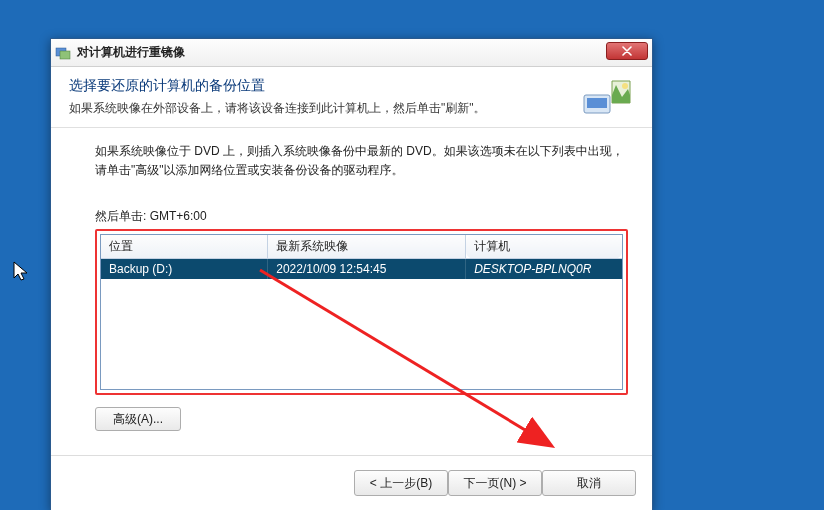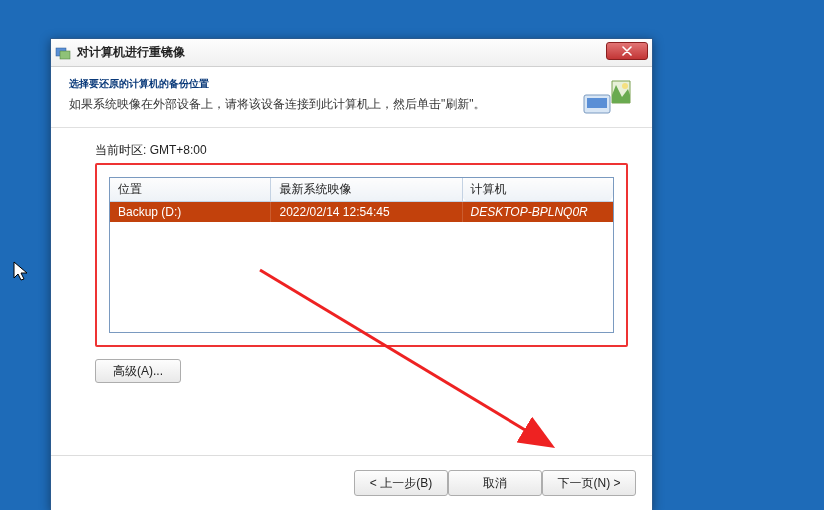--- a/index.html
+++ b/index.html
@@ -70,8 +70,8 @@
     }
     .header-text { flex: 1; }
     .header-title {
-      font-size: 10px;
-      font-weight: bold;
+      font-size: 14px;
+      font-weight: normal;
       color: #0a3a7a;
       margin-bottom: 4px;
     }

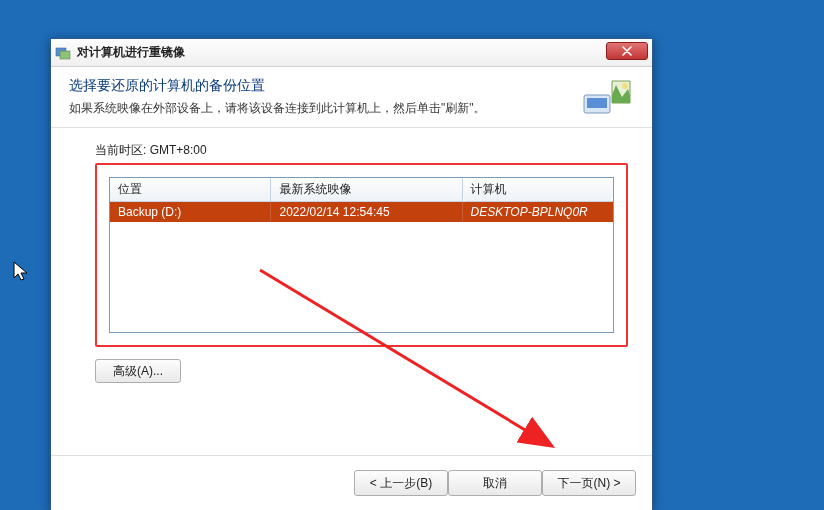--- a/index.html
+++ b/index.html
@@ -215,6 +215,7 @@
   </div>
 
   <div class="body-area">
+    <div class="instruction">如果系统映像位于 DVD 上，则插入系统映像备份中最新的 DVD。如果该选项未在以下列表中出现，请单击"高级"以添加网络位置或安装备份设备的驱动程序。</div>
 
     <div class="tz-label">
       <span>当前时区:</span>

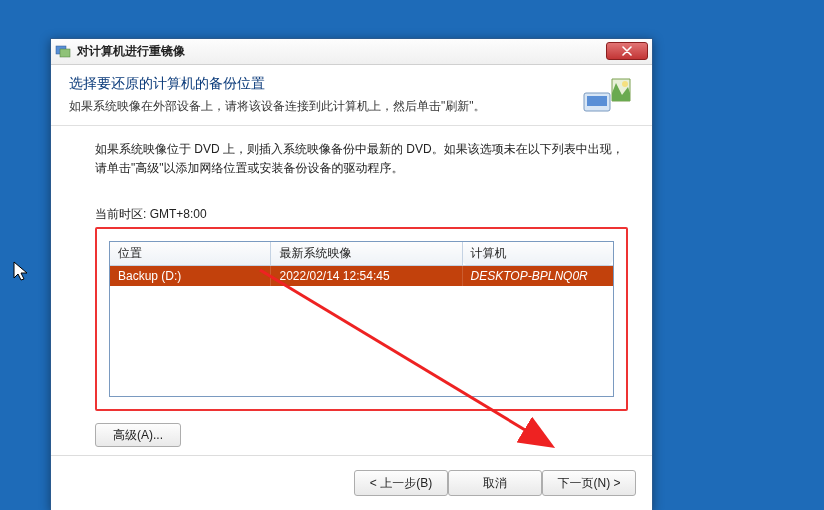--- a/index.html
+++ b/index.html
@@ -218,7 +218,7 @@
     <div class="instruction">如果系统映像位于 DVD 上，则插入系统映像备份中最新的 DVD。如果该选项未在以下列表中出现，请单击"高级"以添加网络位置或安装备份设备的驱动程序。</div>
 
     <div class="tz-label">
-      <span>当前时区:</span>
+      <span>然后单击:</span>
       <span>GMT+8:00</span>
     </div>
 

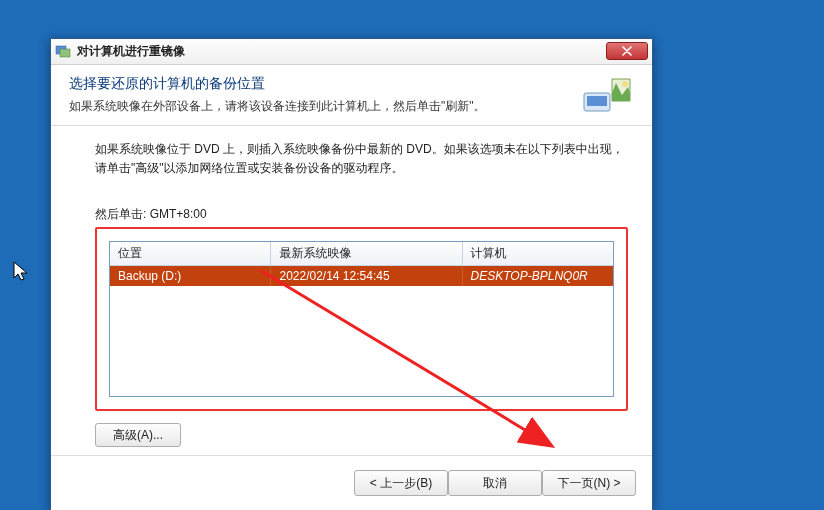--- a/index.html
+++ b/index.html
@@ -219,7 +219,7 @@
 
     <div class="tz-label">
       <span>然后单击:</span>
-      <span>GMT+8:00</span>
+      <span>GMT+6:00</span>
     </div>
 
     <div class="highlight-box">

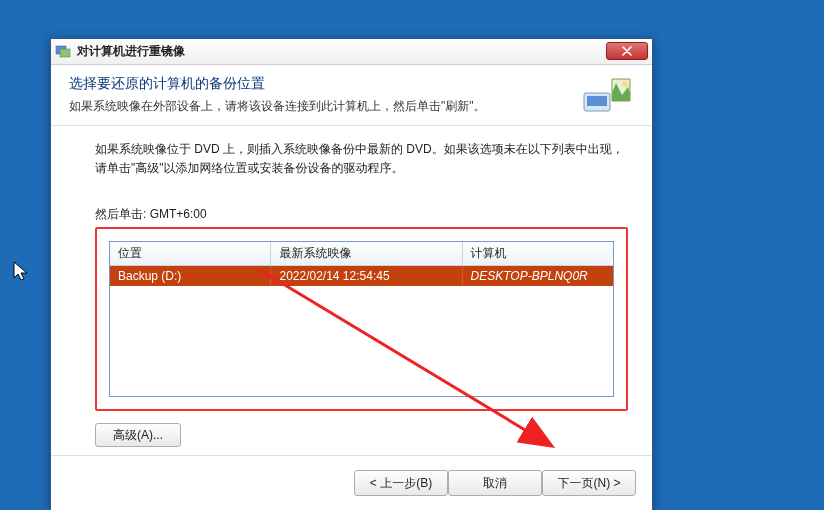--- a/index.html
+++ b/index.html
@@ -105,7 +105,7 @@
     .highlight-box {
       border: 2px solid #e33;
       border-radius: 2px;
-      padding: 12px;
+      padding: 3px;
     }
     .table-container {
       border: 1px solid #7a9ac0;

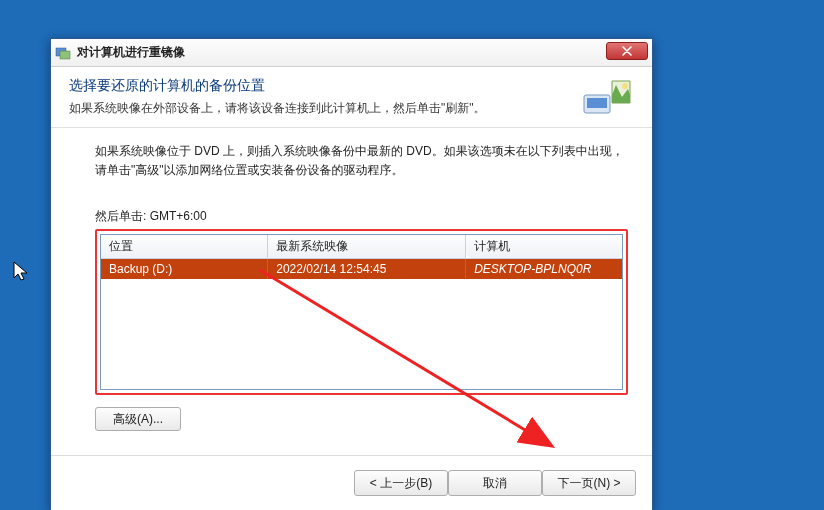--- a/index.html
+++ b/index.html
@@ -129,7 +129,7 @@
     }
     thead th:last-child { border-right: none; }
     tbody tr.selected td {
-      background: #c2410c;
+      background: #0c4a6e;
       color: #fff;
     }
     tbody td {

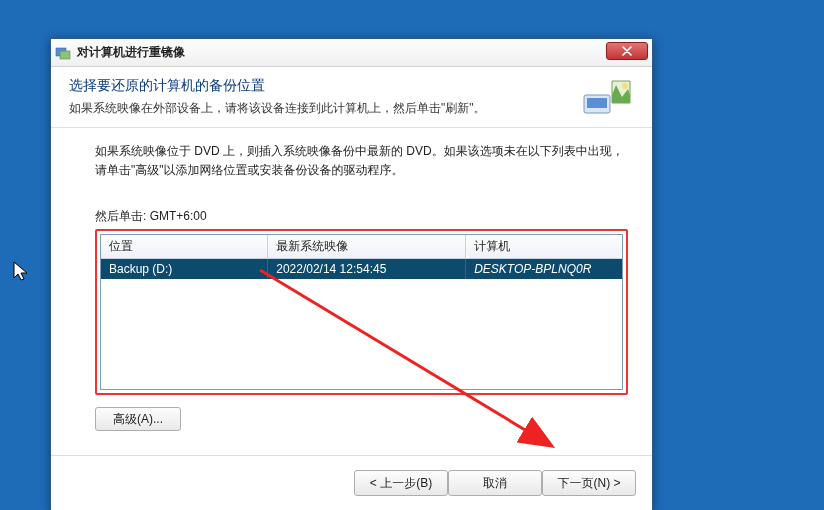--- a/index.html
+++ b/index.html
@@ -235,7 +235,7 @@
           <tbody>
             <tr class="selected">
               <td>Backup (D:)</td>
-              <td>2022/02/14 12:54:45</td>
+              <td>2022/10/09 12:54:45</td>
               <td>DESKTOP-BPLNQ0R</td>
             </tr>
           </tbody>

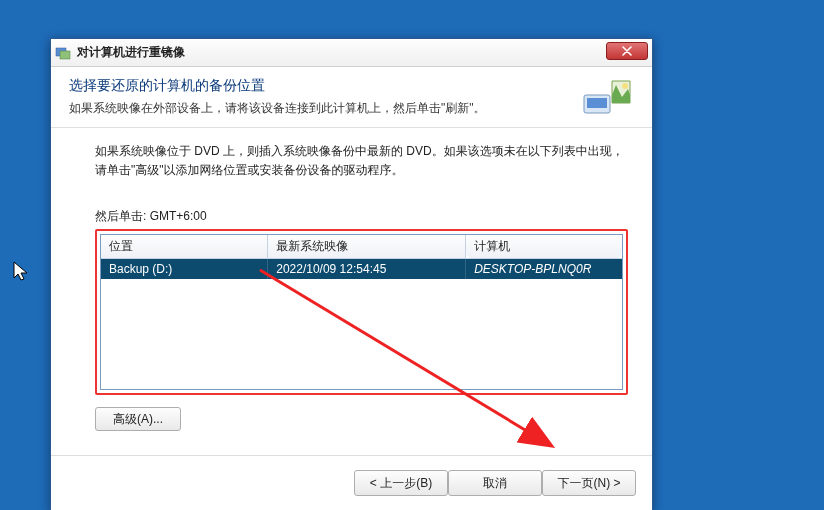--- a/index.html
+++ b/index.html
@@ -250,8 +250,8 @@
 
   <div class="footer">
     <button class="btn">&lt; 上一步(B)</button>
+    <button class="btn">下一页(N) &gt;</button>
     <button class="btn">取消</button>
-    <button class="btn">下一页(N) &gt;</button>
   </div>
 
 </div>

